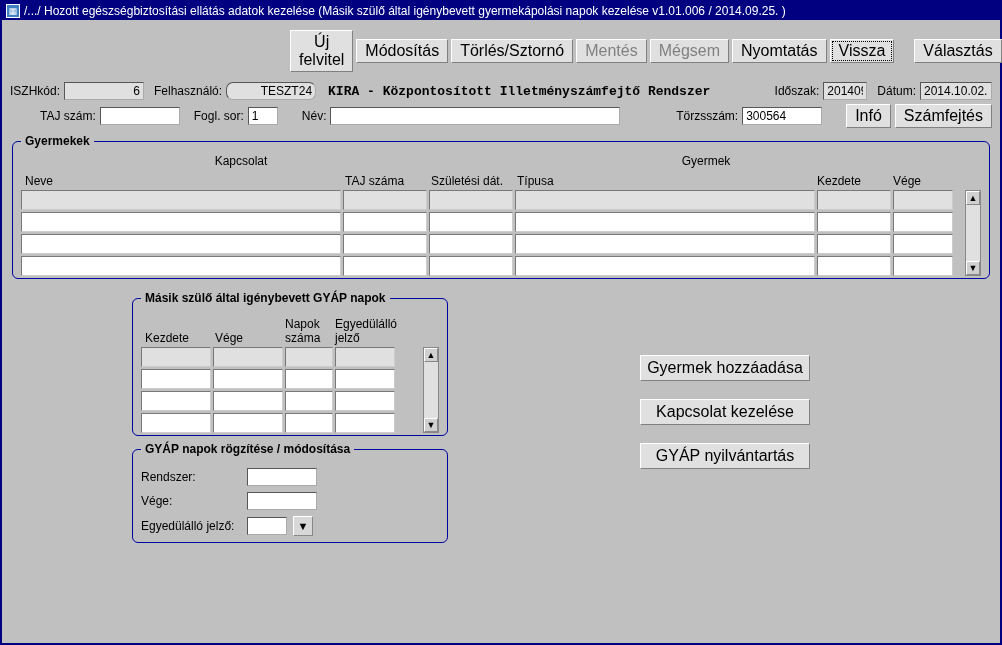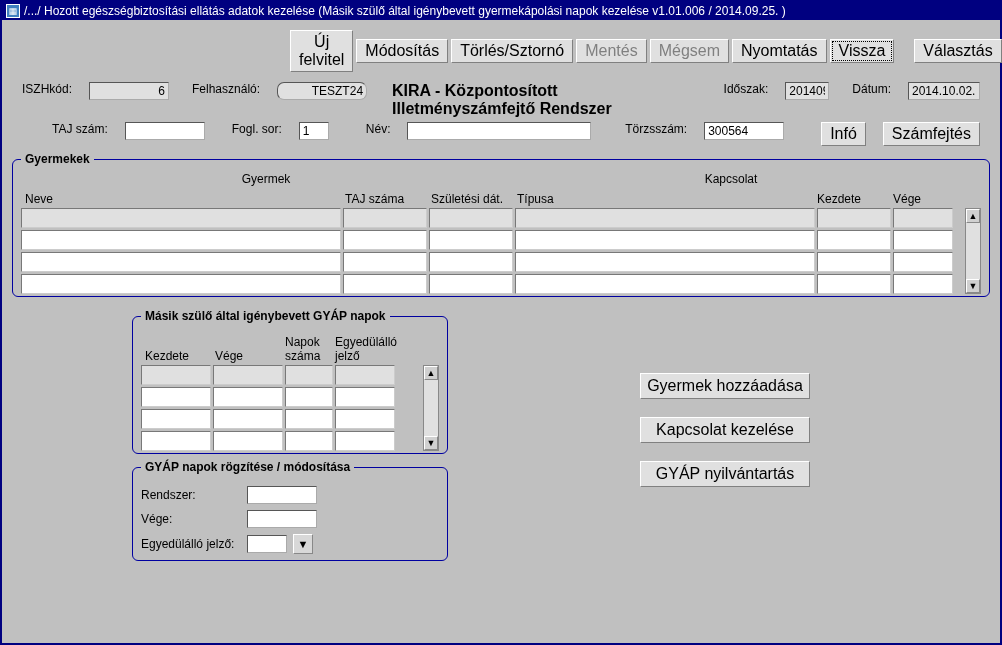--- a/index.html
+++ b/index.html
@@ -13,7 +13,7 @@
   .btn.dim { color: #808080; }
   .btn.focus { outline: 1px dotted #000; outline-offset: -3px; }
   .toolbar-right { margin-left: auto; display: flex; gap: 20px; }
-  .row { display: flex; gap: 17px; font-size: 12px; margin: 4px 12px; }
+  .row { display: flex; align-items: center; gap: 4px; font-size: 12px; margin: 4px 0; }
   .lbl { color: #000; white-space: nowrap; }
   .inp { background: #fff; border: 1px inset #aaa; padding: 1px 3px; font-size: 12px; height: 18px; }
   .inp.ro { background: #e0e0e0; }

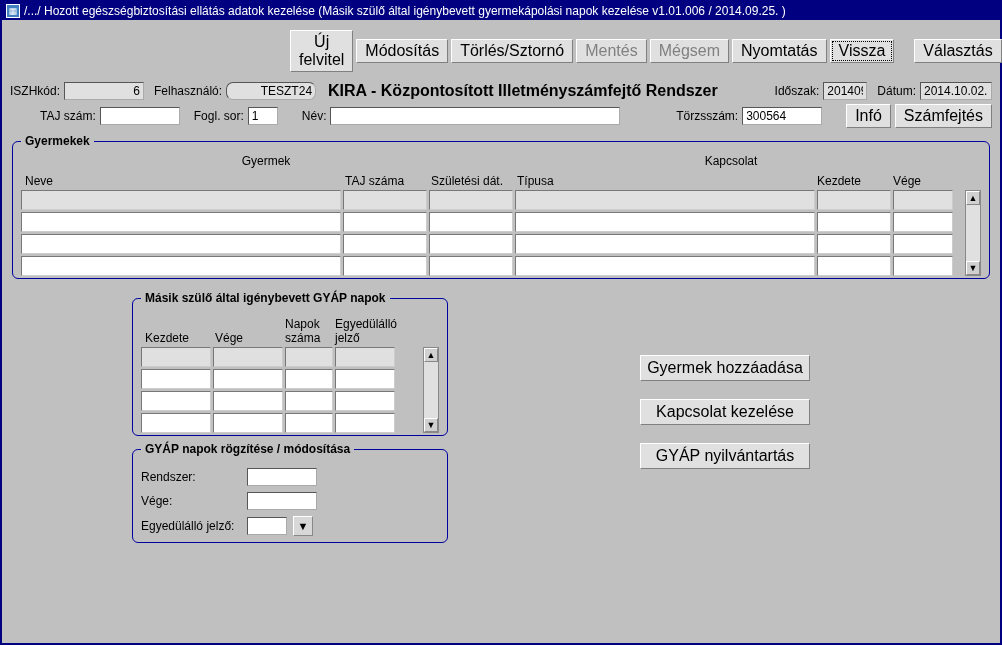--- a/index.html
+++ b/index.html
@@ -17,7 +17,7 @@
   .lbl { color: #000; white-space: nowrap; }
   .inp { background: #fff; border: 1px inset #aaa; padding: 1px 3px; font-size: 12px; height: 18px; }
   .inp.ro { background: #e0e0e0; }
-  .hdr-title { font-weight: bold; font-size: 16px; margin: 0 8px; }
+  .hdr-title { font-weight: bold; font-size: 13px; margin: 0 8px; font-family: Liberation Mono, monospace; }
   .spacer { flex: 1; }
   fieldset { border: 1px solid #0000a0; border-radius: 6px; margin: 6px 2px; padding: 6px 8px 0 8px; position: relative; }
   legend { font-size: 12px; font-weight: bold; color: #000; padding: 0 4px; }

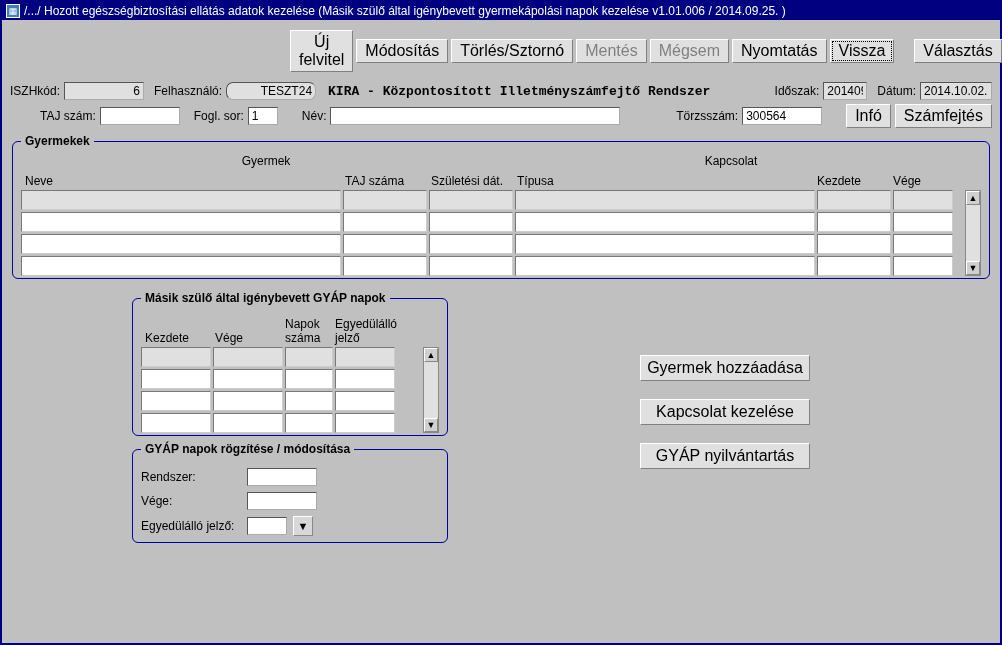--- a/index.html
+++ b/index.html
@@ -88,8 +88,8 @@
     <fieldset>
       <legend>Gyermekek</legend>
       <div style="display:flex">
+        <div class="grid-group" style="width:440px">Kapcsolat</div>
         <div class="grid-group" style="width:490px">Gyermek</div>
-        <div class="grid-group" style="width:440px">Kapcsolat</div>
       </div>
       <div class="grid-hdr">
         <div style="width:320px">Neve</div>

